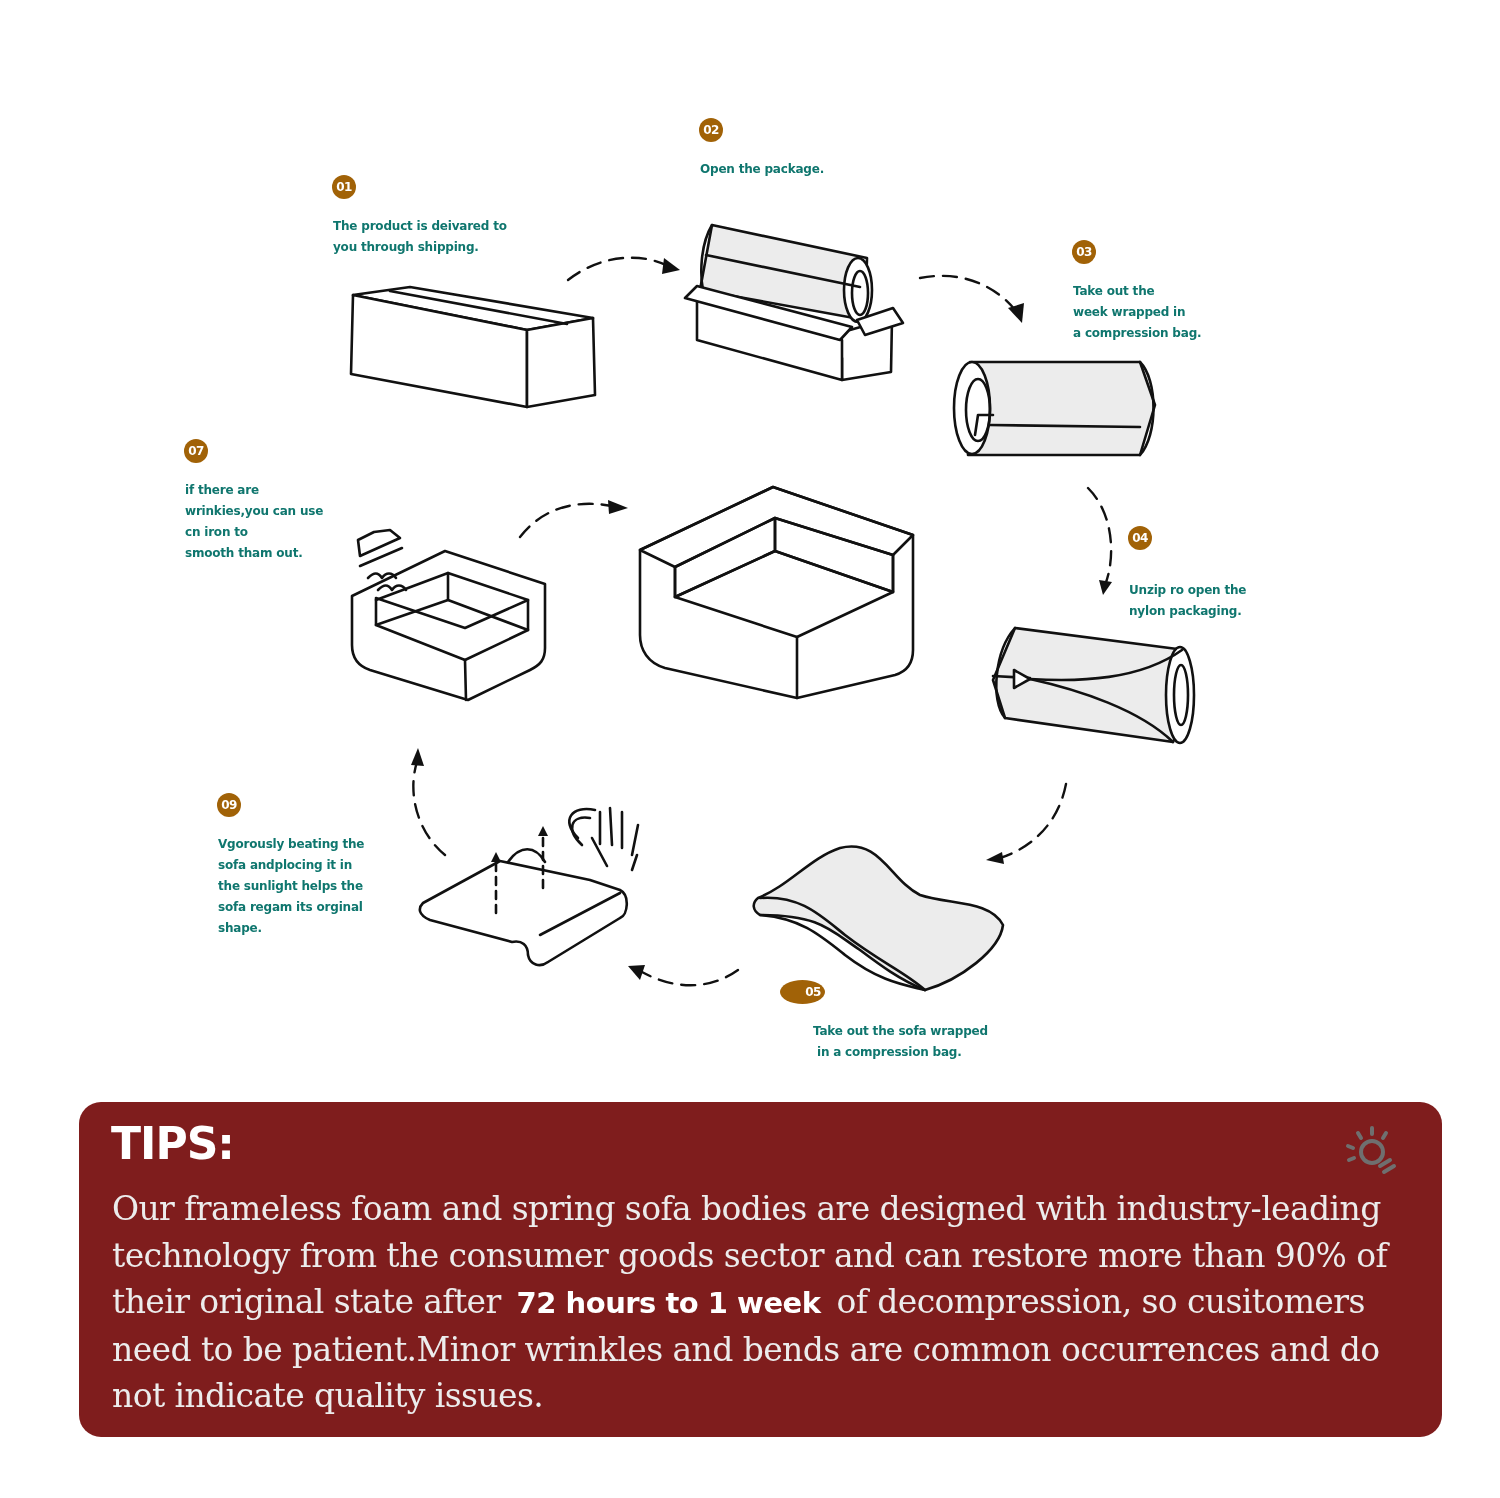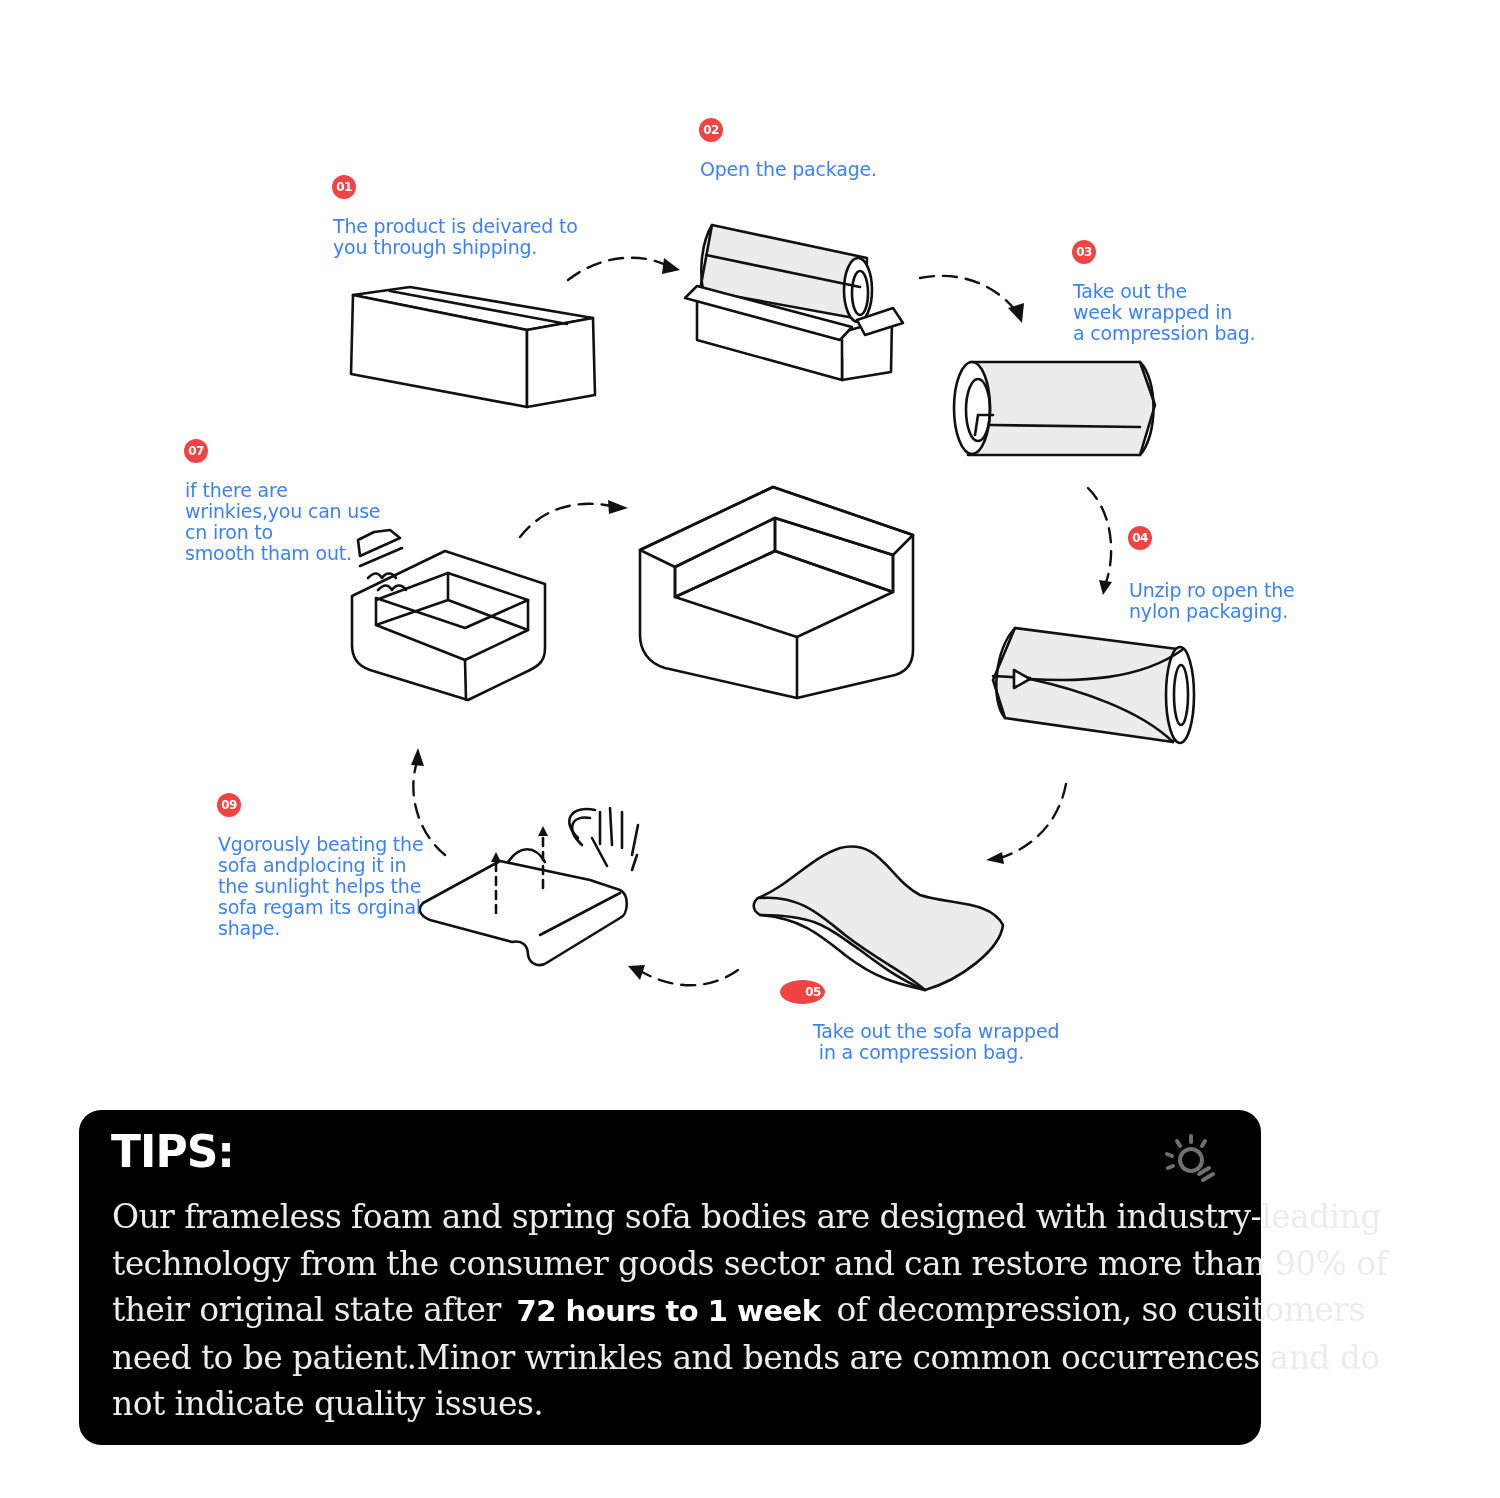--- a/index.html
+++ b/index.html
@@ -5,7 +5,7 @@
     html, body { margin: 0; padding: 0; background: #ffffff; }
     body { width: 1500px; height: 1498px; position: relative; overflow: hidden; font-family: "DejaVu Sans", sans-serif; }
     #art { position: absolute; left: 0; top: 0; width: 1500px; height: 1100px; }
-    .step-badge { position: absolute; width: 24px; height: 24px; border-radius: 50%; background: #ef4444; color: #fff; font-family: "DejaVu Sans", sans-serif; font-weight: bold; font-size: 12px; line-height: 24px; text-align: center; letter-spacing: -0.5px; }
+    .step-badge { position: absolute; width: 24px; height: 24px; border-radius: 50%; background: #a16207; color: #fff; font-family: "DejaVu Sans", sans-serif; font-weight: bold; font-size: 12px; line-height: 24px; text-align: center; letter-spacing: -0.5px; }
     .step-text { position: absolute; font-family: "DejaVu Sans", sans-serif; font-weight: normal; font-size: 19px; line-height: 21px; color: #3b82f6; white-space: pre; letter-spacing: -0.2px; }
     .tips { position: absolute; left: 79px; top: 1102px; width: 1182px; height: 335px; background: #000000; border-radius: 22px; margin-top: 8px; }
     .tips-title { position: absolute; left: 32px; top: 16px; font-family: "DejaVu Sans", sans-serif; font-weight: bold; font-size: 44px; color: #ffffff; letter-spacing: -1px; }

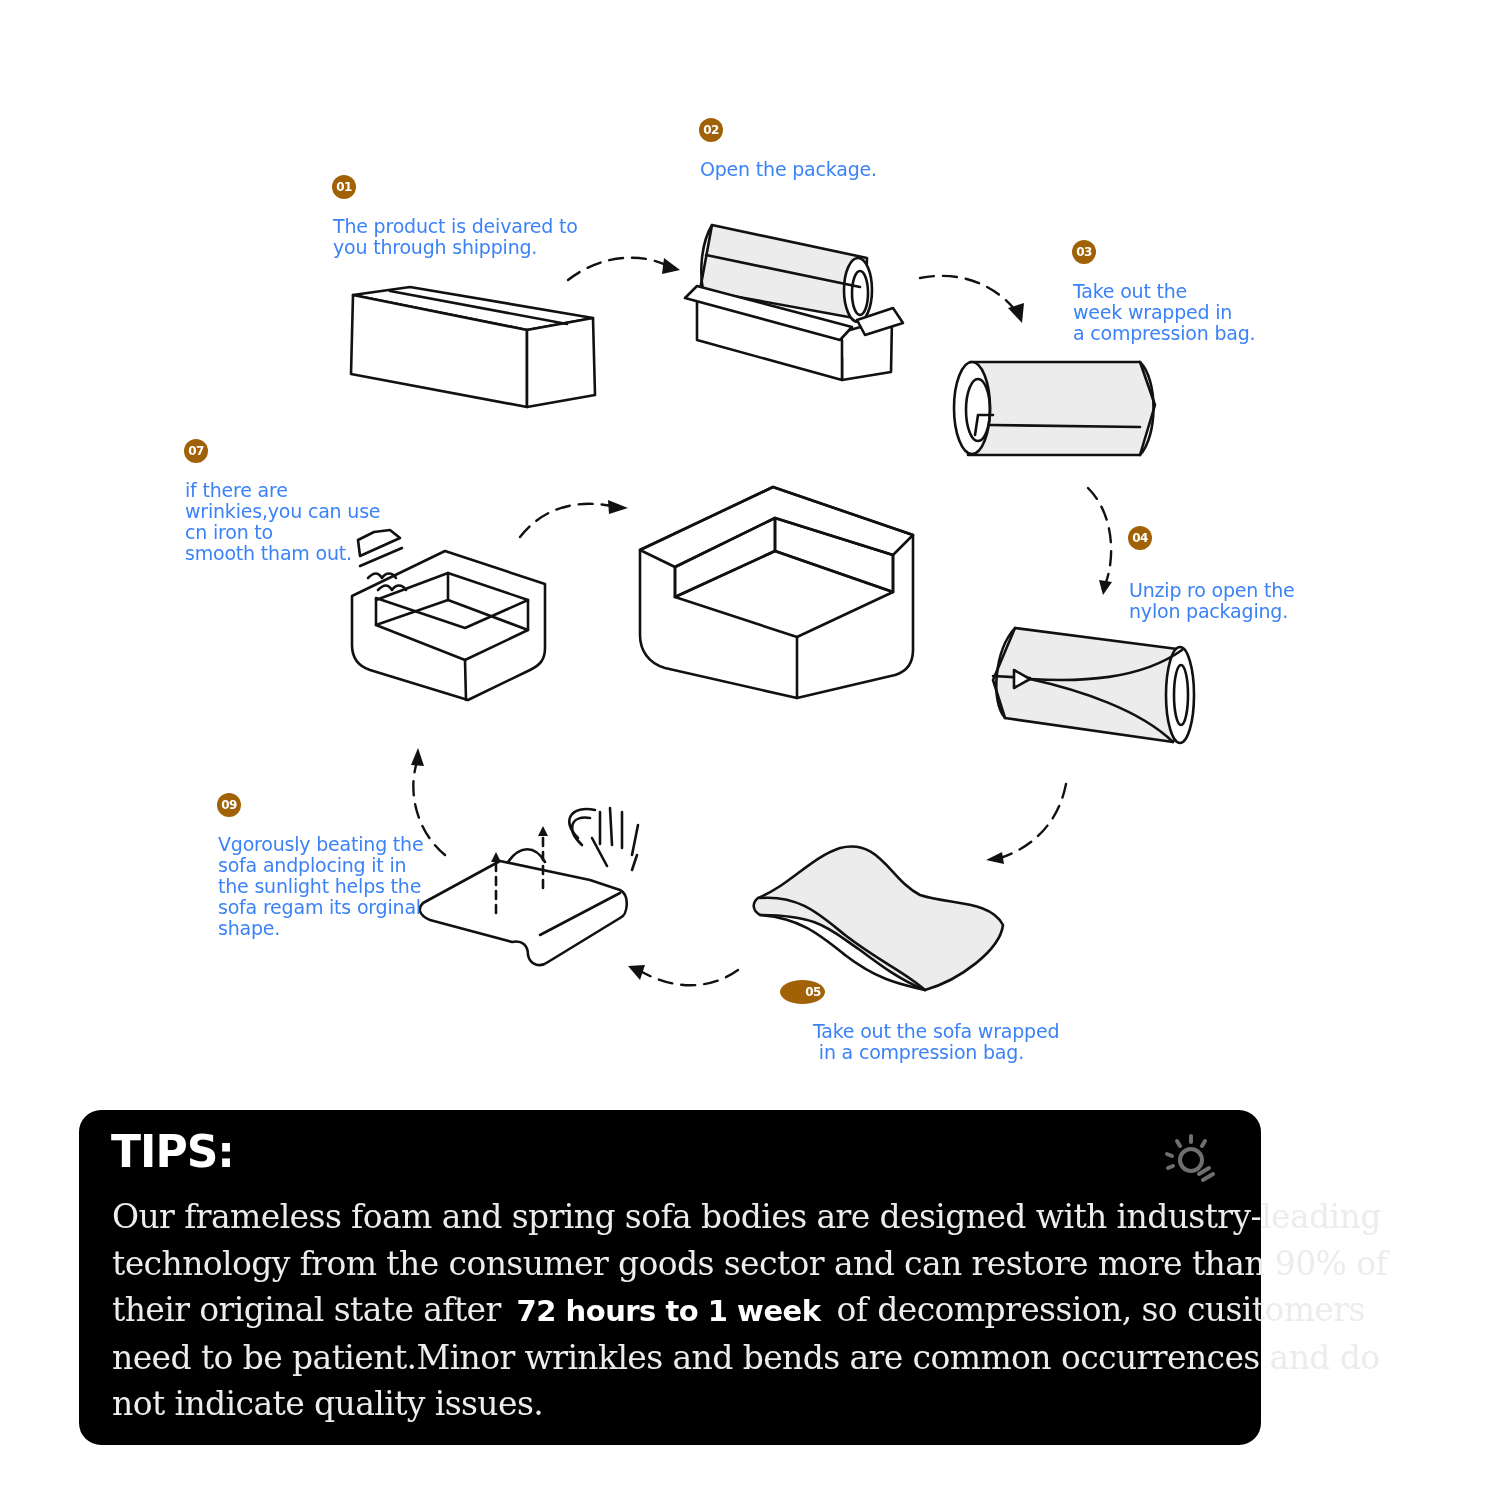--- a/index.html
+++ b/index.html
@@ -6,7 +6,7 @@
     body { width: 1500px; height: 1498px; position: relative; overflow: hidden; font-family: "DejaVu Sans", sans-serif; }
     #art { position: absolute; left: 0; top: 0; width: 1500px; height: 1100px; }
     .step-badge { position: absolute; width: 24px; height: 24px; border-radius: 50%; background: #a16207; color: #fff; font-family: "DejaVu Sans", sans-serif; font-weight: bold; font-size: 12px; line-height: 24px; text-align: center; letter-spacing: -0.5px; }
-    .step-text { position: absolute; font-family: "DejaVu Sans", sans-serif; font-weight: normal; font-size: 19px; line-height: 21px; color: #3b82f6; white-space: pre; letter-spacing: -0.2px; }
+    .step-text { position: absolute; font-family: "DejaVu Sans", sans-serif; font-weight: bold; font-size: 12px; line-height: 21px; color: #0f766e; white-space: pre; letter-spacing: -0.2px; }
     .tips { position: absolute; left: 79px; top: 1102px; width: 1182px; height: 335px; background: #000000; border-radius: 22px; margin-top: 8px; }
     .tips-title { position: absolute; left: 32px; top: 16px; font-family: "DejaVu Sans", sans-serif; font-weight: bold; font-size: 44px; color: #ffffff; letter-spacing: -1px; }
     .tips-body { position: absolute; left: 33px; top: 84px; width: 1300px; font-family: "DejaVu Serif", serif; font-size: 33px; line-height: 46.5px; color: #ececec; letter-spacing: -0.6px; }

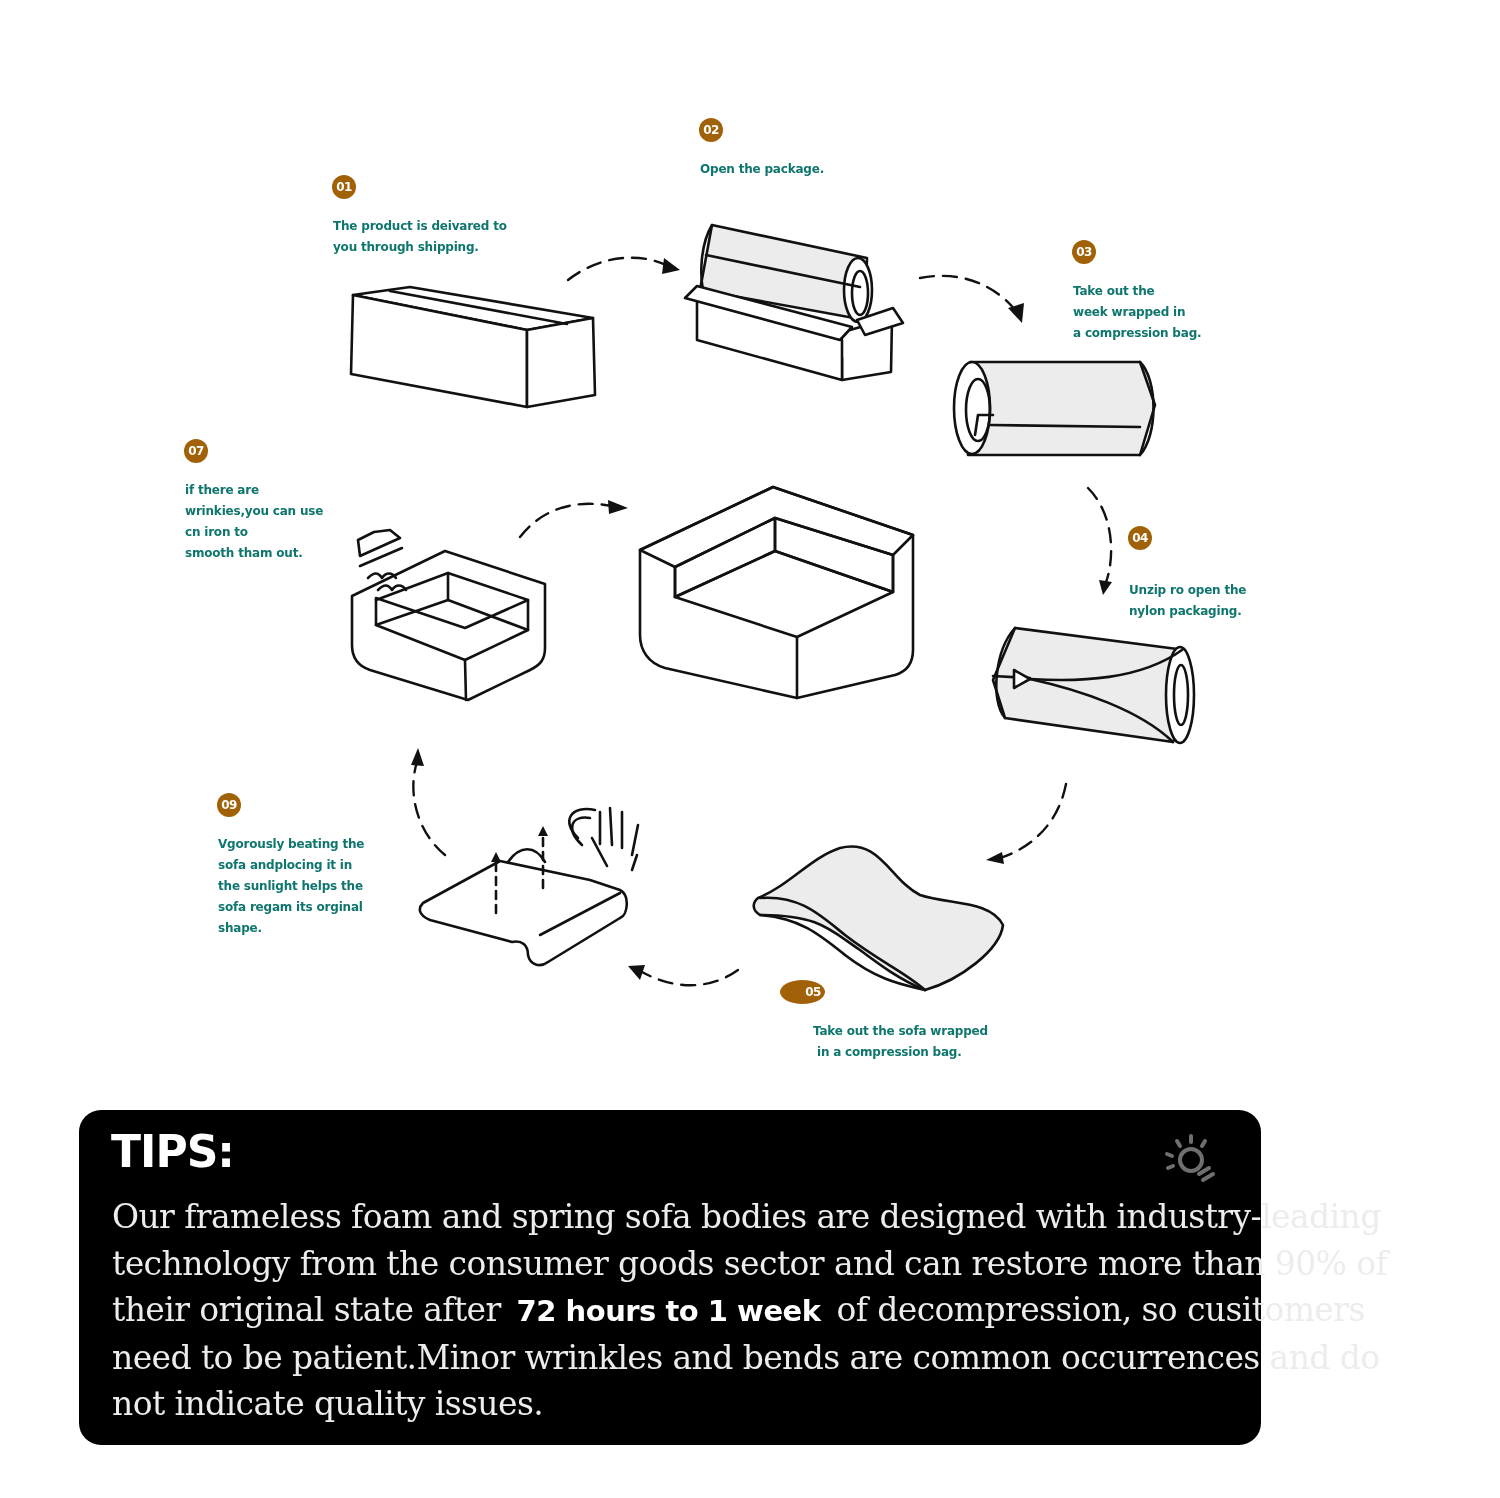--- a/index.html
+++ b/index.html
@@ -7,7 +7,7 @@
     #art { position: absolute; left: 0; top: 0; width: 1500px; height: 1100px; }
     .step-badge { position: absolute; width: 24px; height: 24px; border-radius: 50%; background: #a16207; color: #fff; font-family: "DejaVu Sans", sans-serif; font-weight: bold; font-size: 12px; line-height: 24px; text-align: center; letter-spacing: -0.5px; }
     .step-text { position: absolute; font-family: "DejaVu Sans", sans-serif; font-weight: bold; font-size: 12px; line-height: 21px; color: #0f766e; white-space: pre; letter-spacing: -0.2px; }
-    .tips { position: absolute; left: 79px; top: 1102px; width: 1182px; height: 335px; background: #000000; border-radius: 22px; margin-top: 8px; }
+    .tips { position: absolute; left: 79px; top: 1102px; width: 1363px; height: 335px; background: #7f1d1d; border-radius: 22px; }
     .tips-title { position: absolute; left: 32px; top: 16px; font-family: "DejaVu Sans", sans-serif; font-weight: bold; font-size: 44px; color: #ffffff; letter-spacing: -1px; }
     .tips-body { position: absolute; left: 33px; top: 84px; width: 1300px; font-family: "DejaVu Serif", serif; font-size: 33px; line-height: 46.5px; color: #ececec; letter-spacing: -0.6px; }
     .tips-body .em { font-family: "DejaVu Sans", sans-serif; font-weight: bold; font-size: 29px; color: #ffffff; letter-spacing: -0.5px; padding: 0 6px; }

